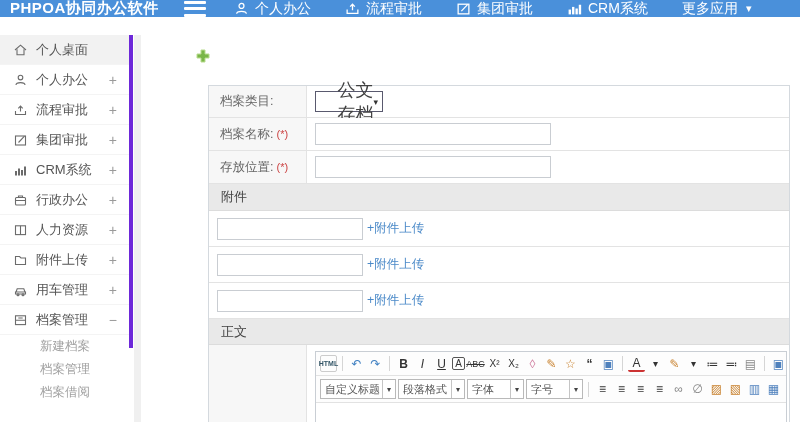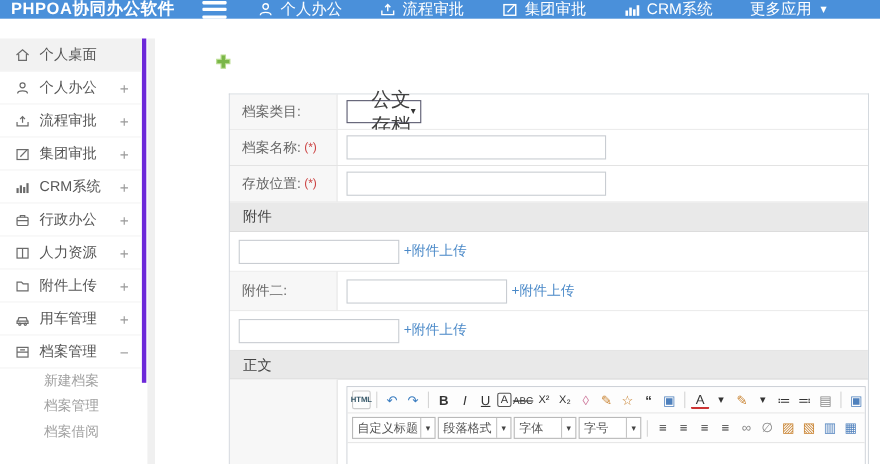--- a/index.html
+++ b/index.html
@@ -277,9 +277,6 @@
         </div>
       </div>
       <div class="f-row h36">
-        <div class="f-label">
-            <span>附件二:</span>
-          </div>
         <div class="f-field">
           <input class="txt-input w146" style="">
           <a class="upload-link">+附件上传</a>

